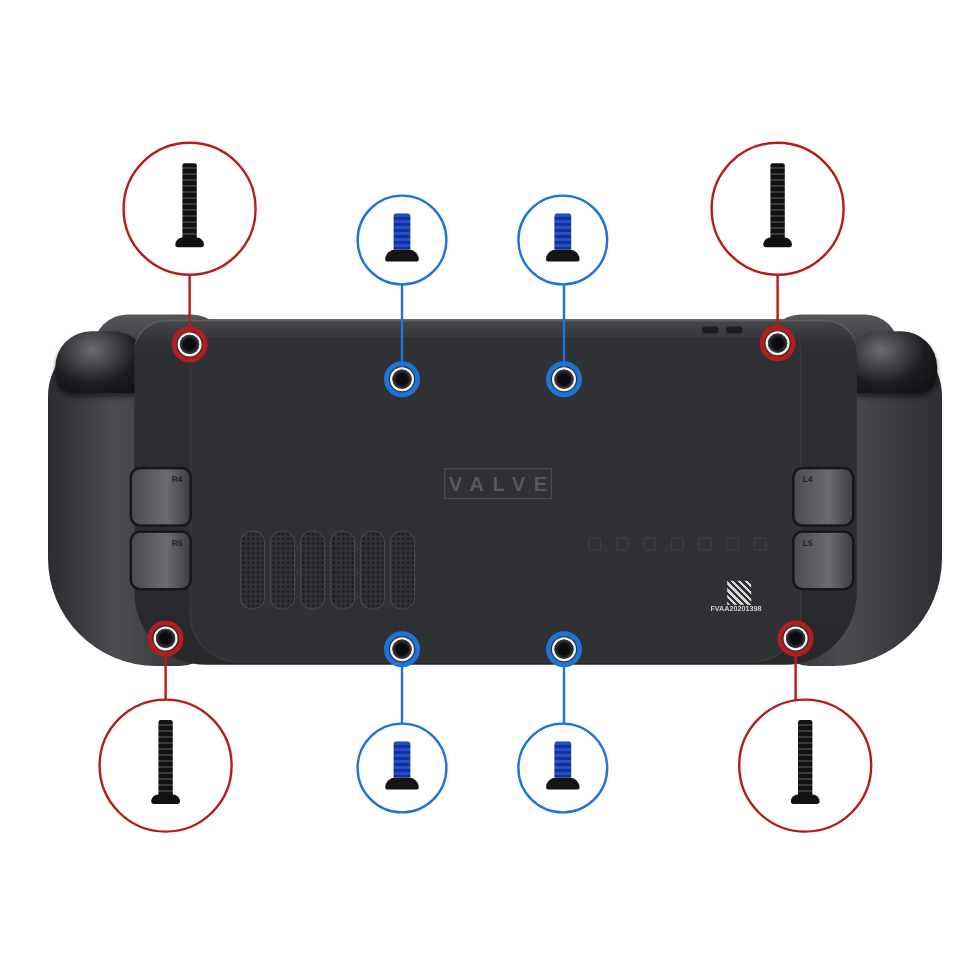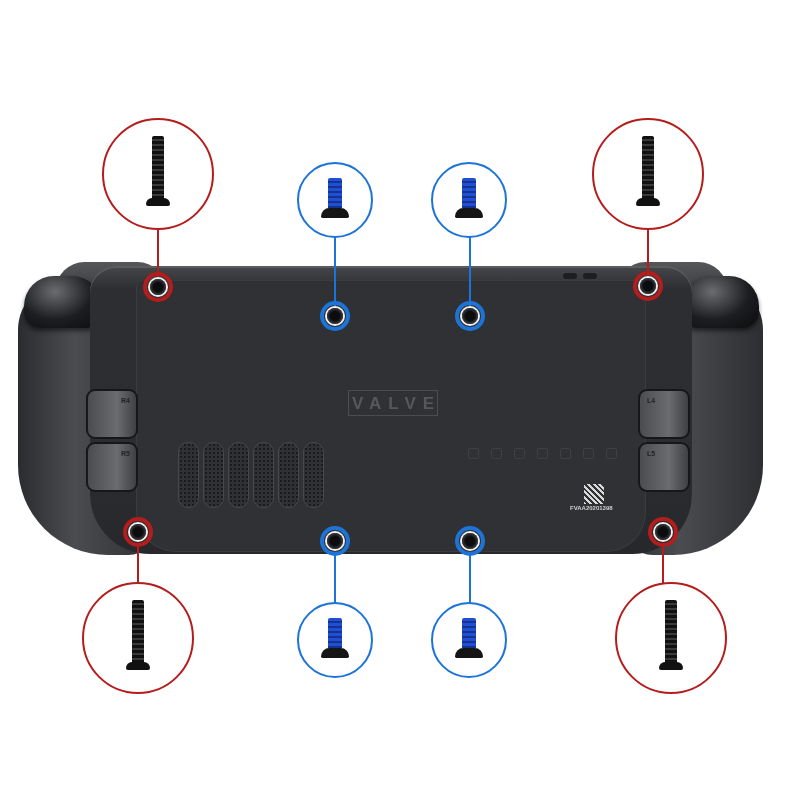--- a/index.html
+++ b/index.html
@@ -8,7 +8,7 @@
   .abs { position: absolute; }
 
   
-  .device { left: 18px; top: 262px; width: 745px; height: 295px; }
+  .device { left: 40px; top: 262px; width: 745px; height: 295px; }
   .grip { position: absolute; top: 18px; width: 140px; height: 275px; background: linear-gradient(90deg,#2a2c30,#4a4c50 40%,#2c2e32);
           border-radius: 40px 40px 70px 70px; }
   .grip.left { left: 0; border-radius: 50px 30px 30px 90px; }

